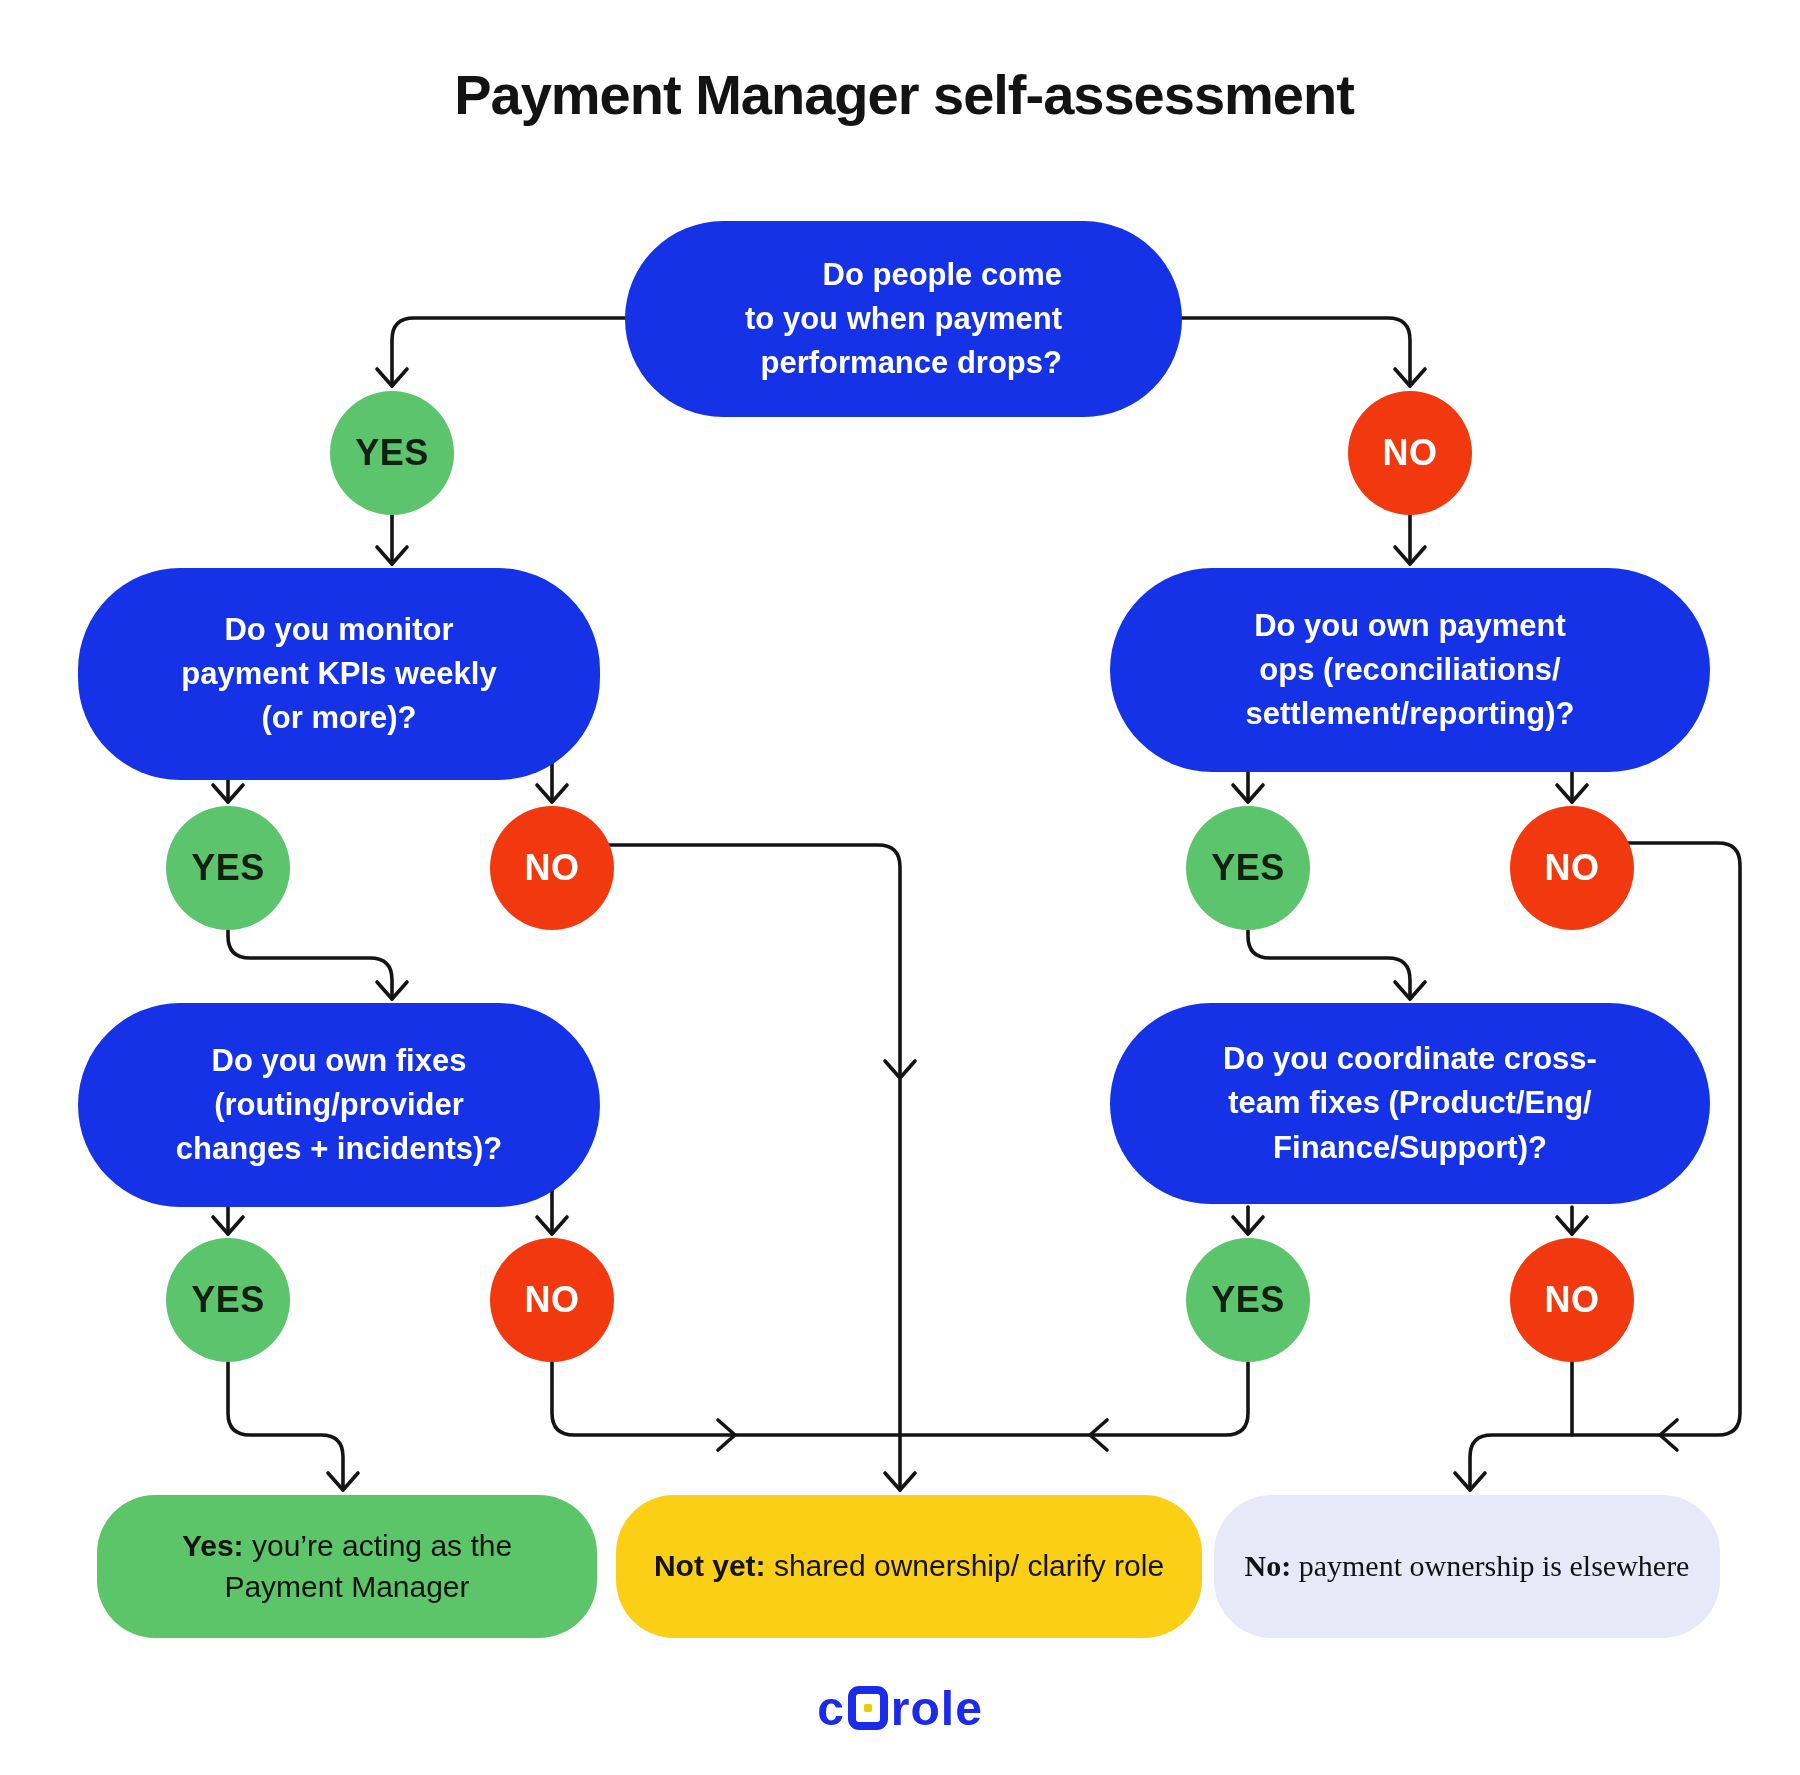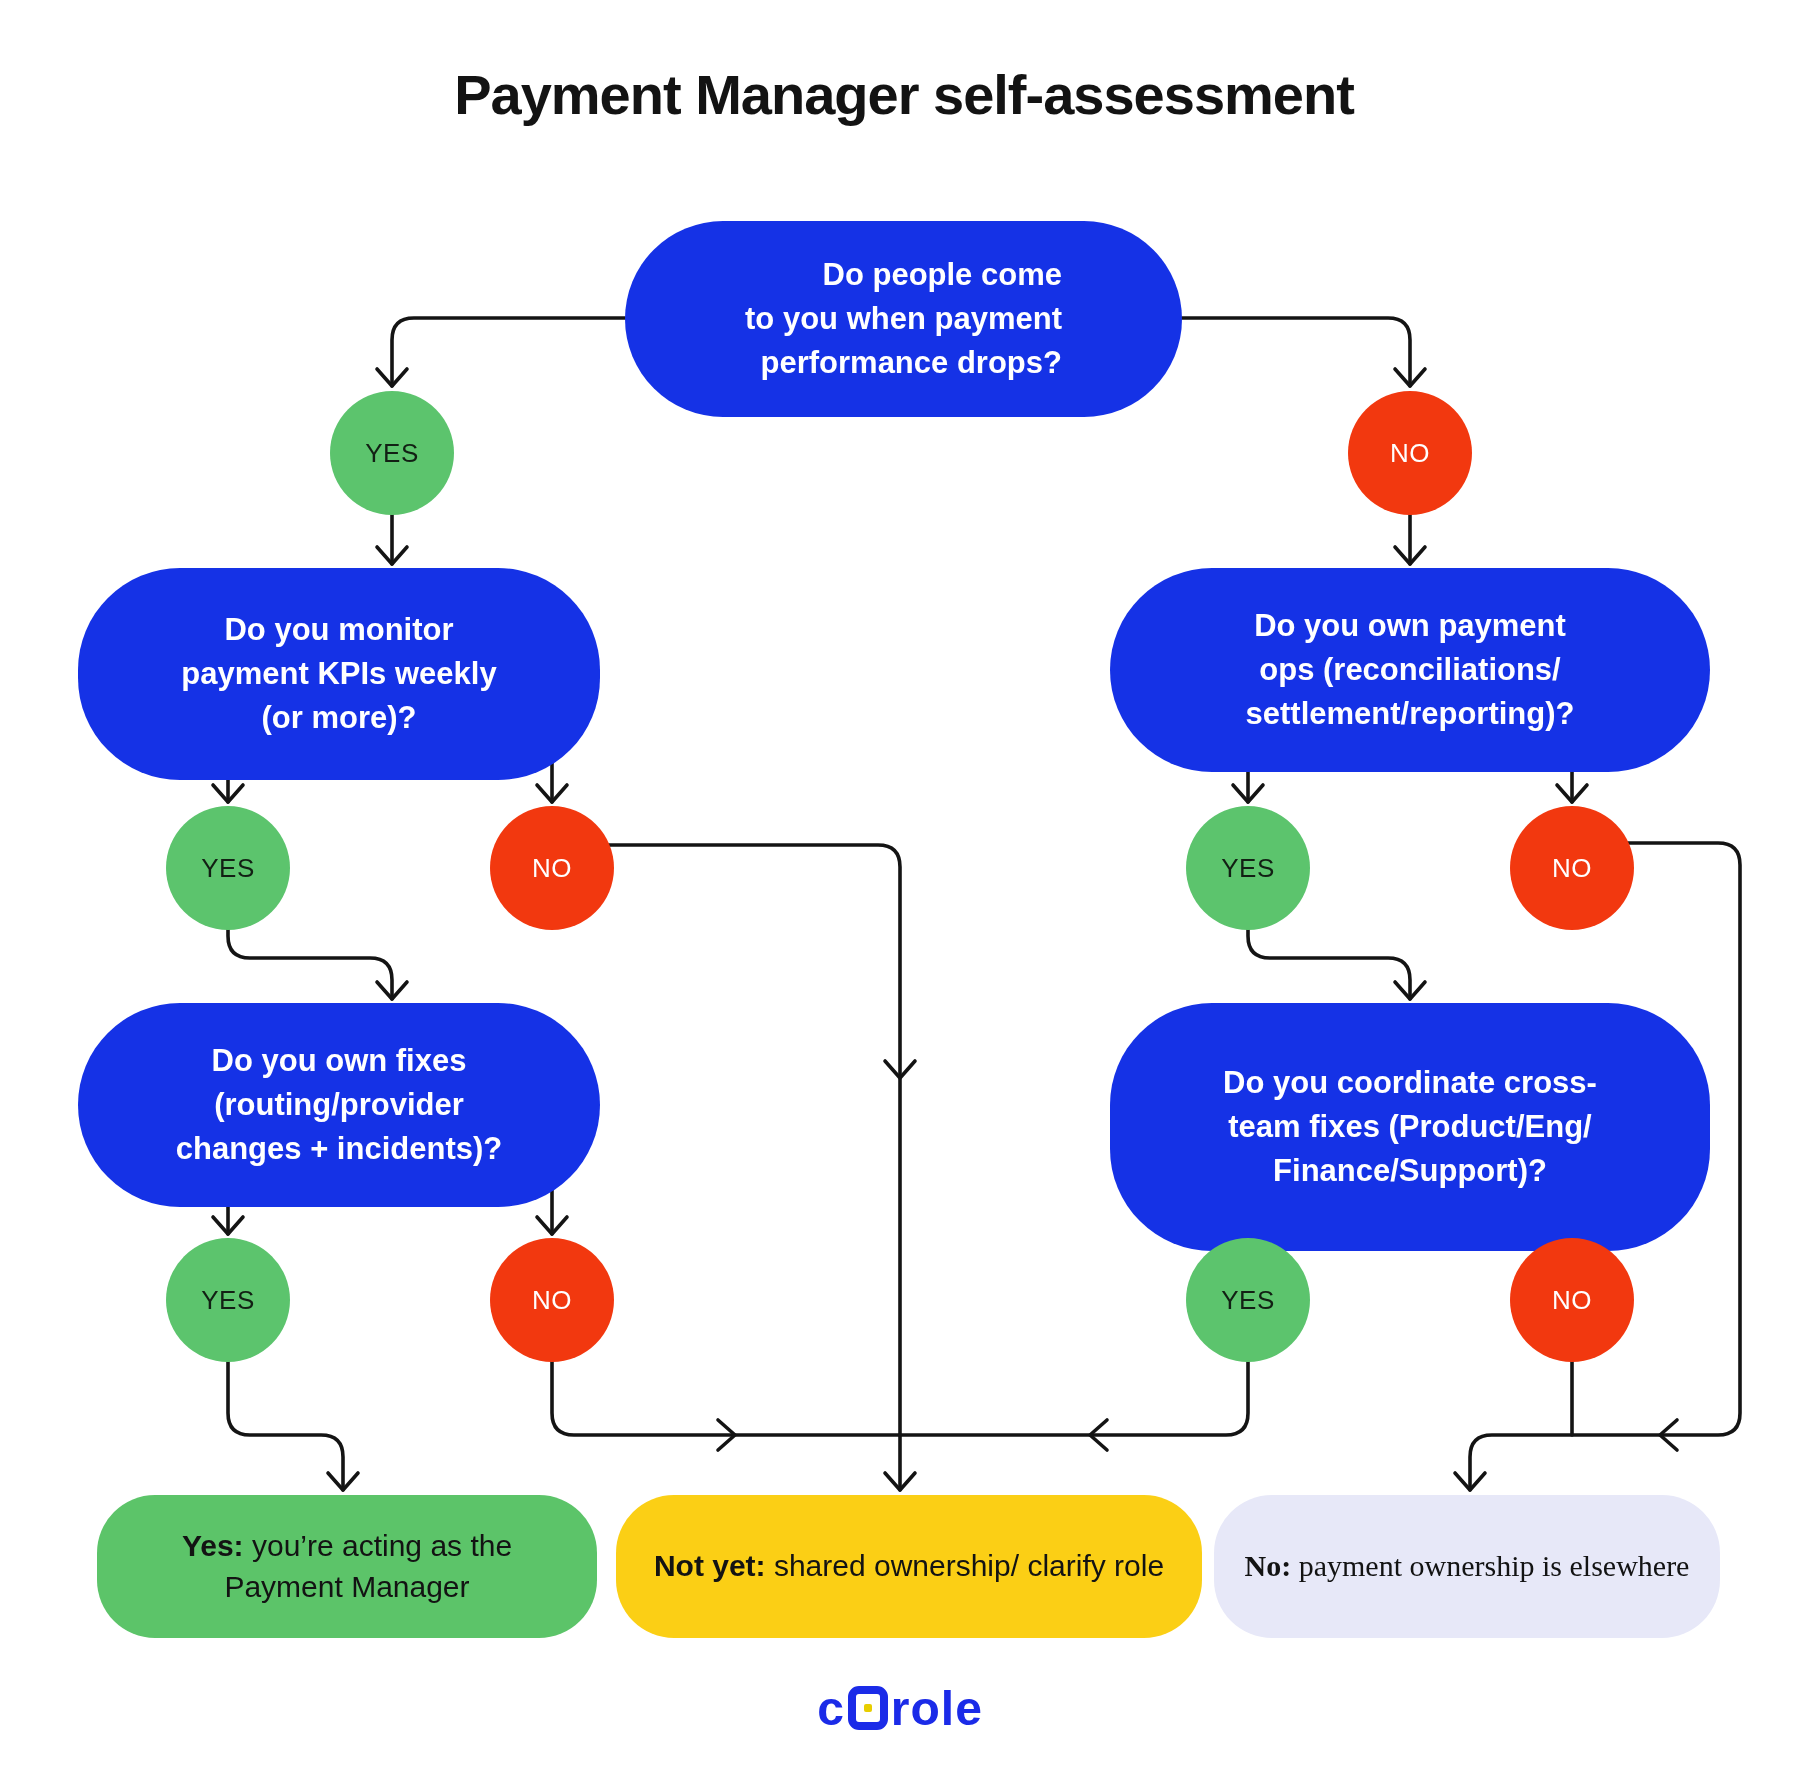--- a/index.html
+++ b/index.html
@@ -28,7 +28,7 @@
   .circle{
     position:absolute;width:124px;height:124px;border-radius:50%;
     display:flex;align-items:center;justify-content:center;
-    font-weight:400;font-size:26px;letter-spacing:0.5px;
+    font-weight:700;font-size:36px;letter-spacing:0.5px;
   }
   .circle.yes{background:var(--yes_green);color:#122014;}
   .circle.no{background:var(--no_red);color:#ffffff;}

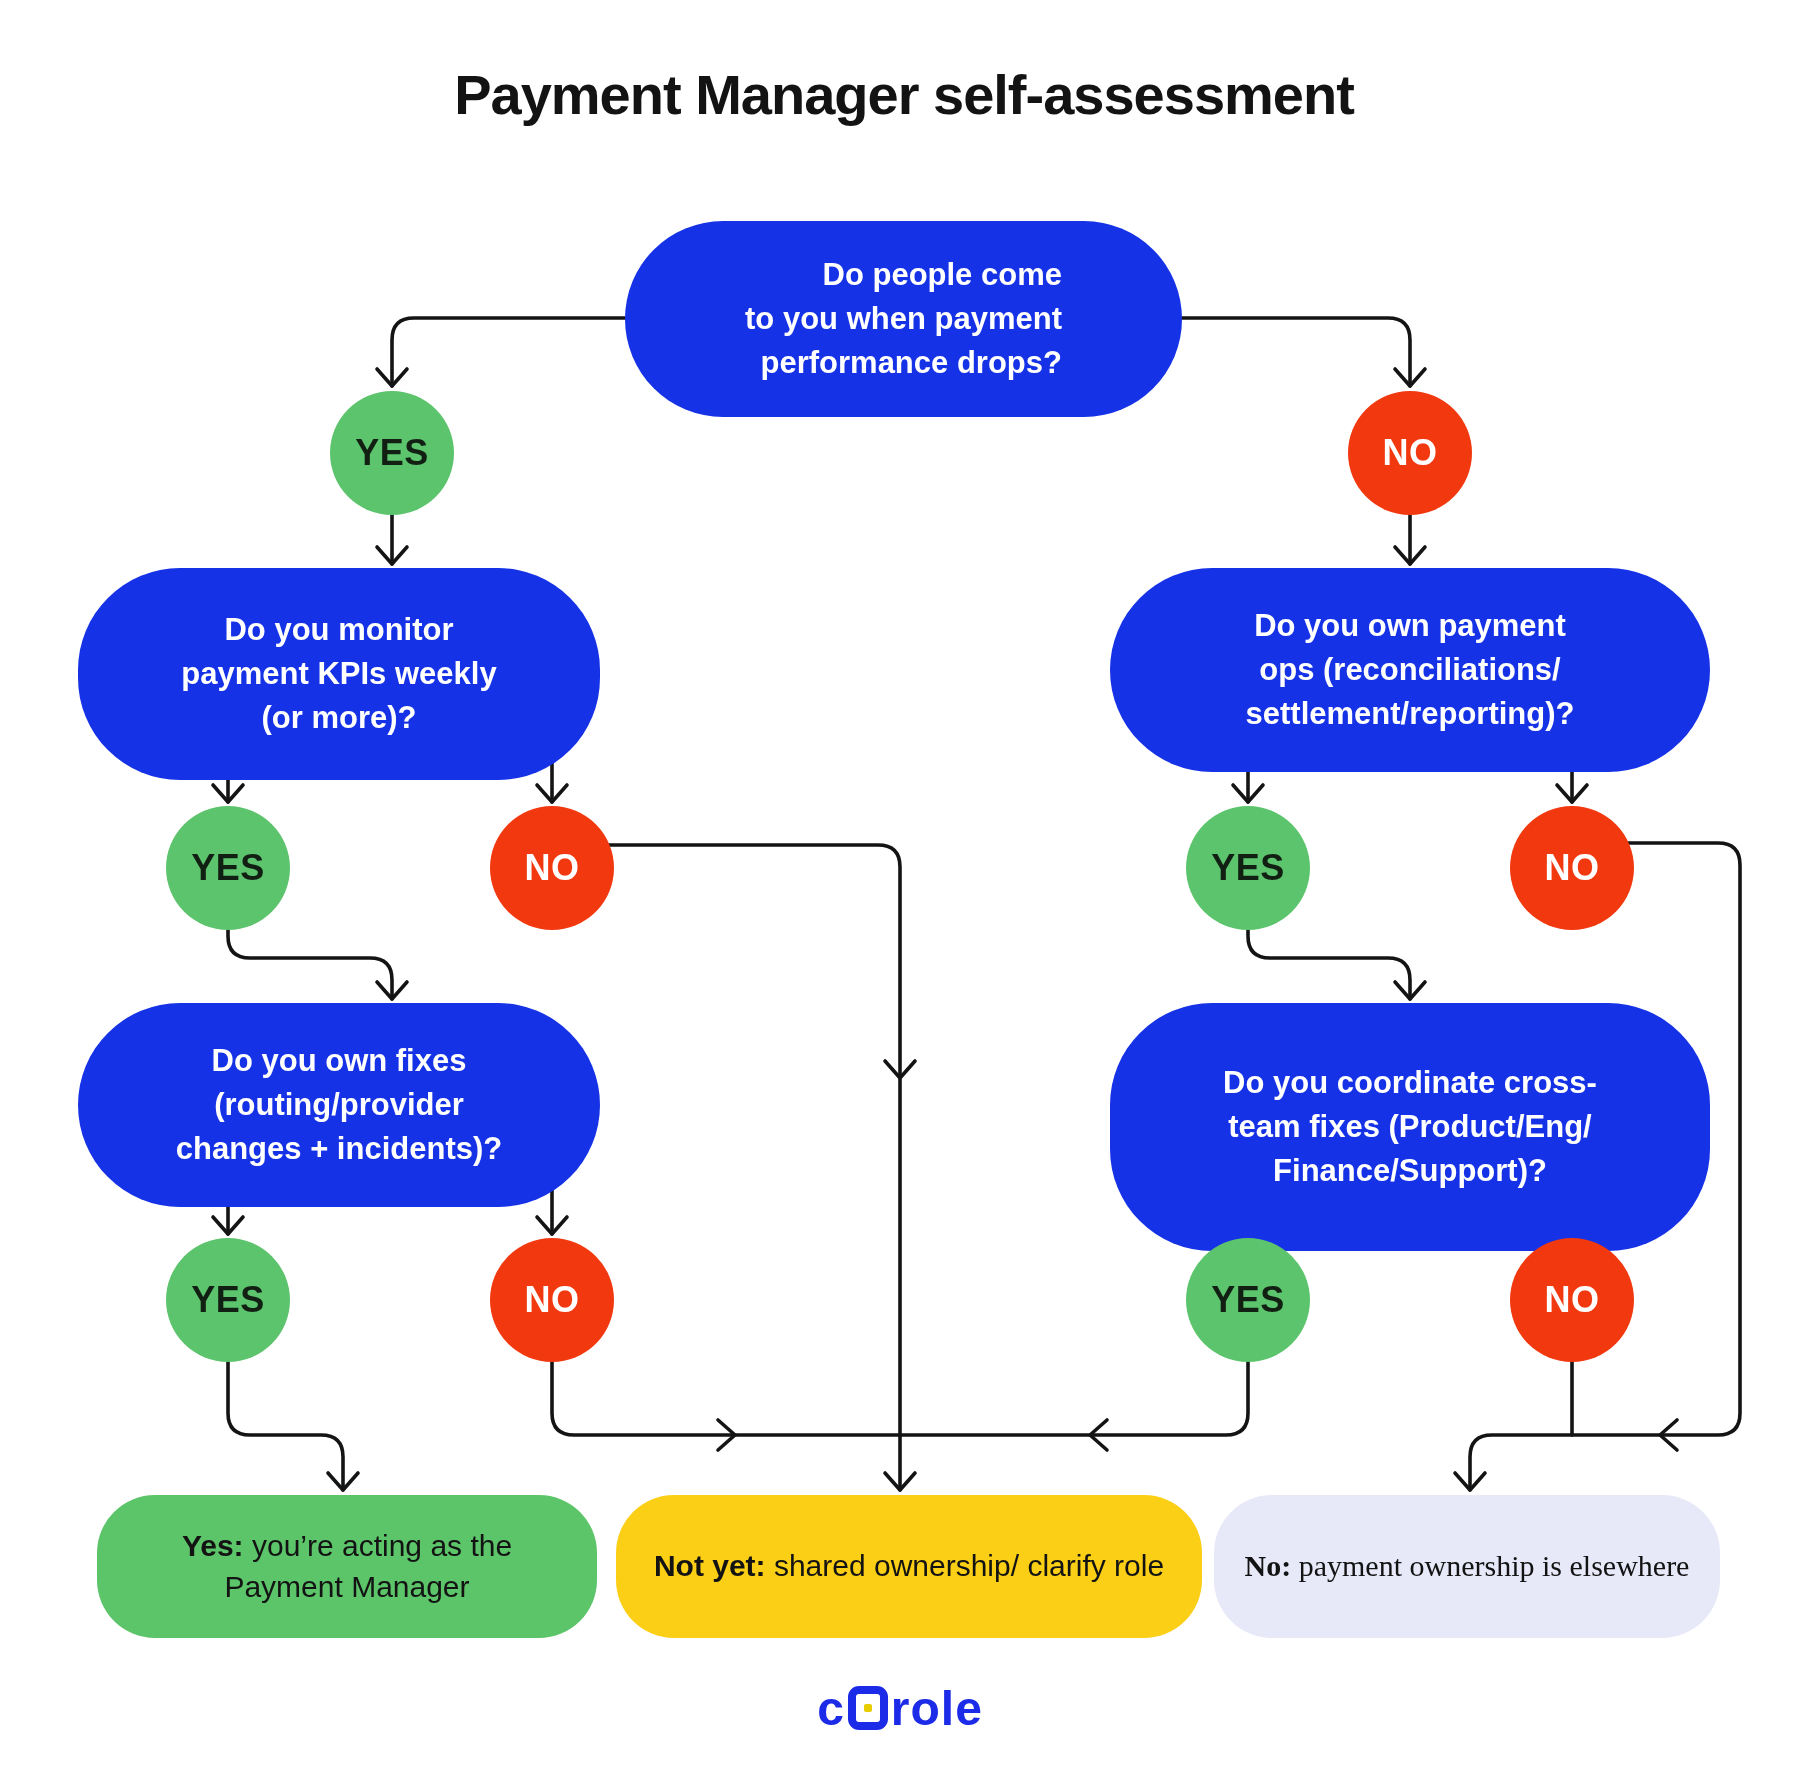--- a/index.html
+++ b/index.html
@@ -124,7 +124,7 @@
 (routing/provider
 changes + incidents)?</div>
 
-  <div class="qnode r202" style="left:1110px;top:1003px;width:600px;height:248px;">Do you coordinate cross-
+  <div class="qnode r202" style="left:1110px;top:1003px;width:600px;height:201px;">Do you coordinate cross-
 team fixes (Product/Eng/
 Finance/Support)?</div>
 

